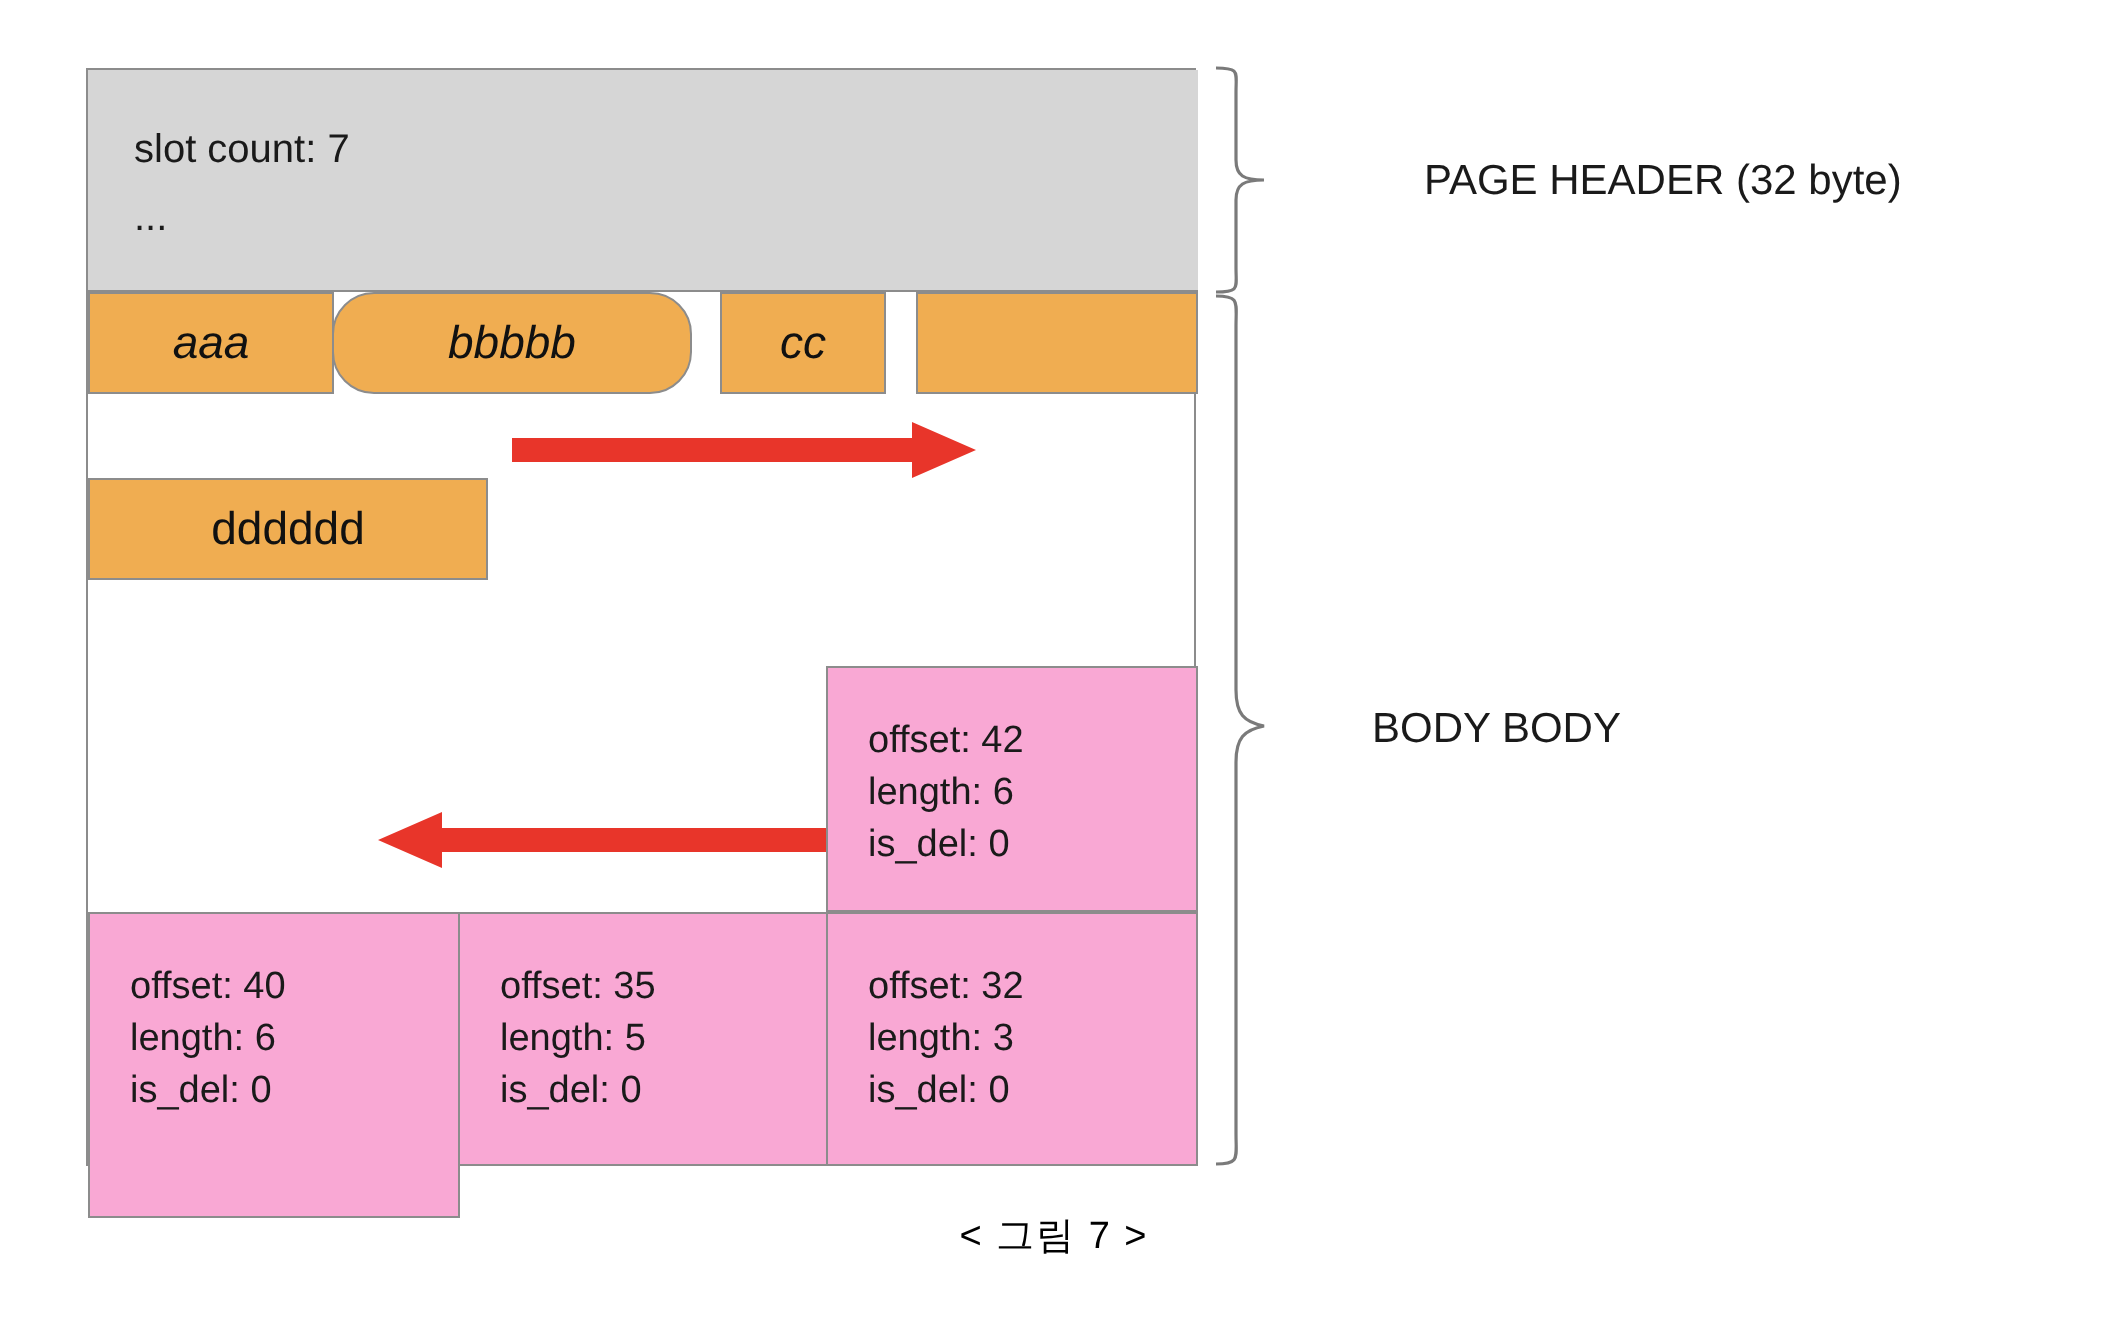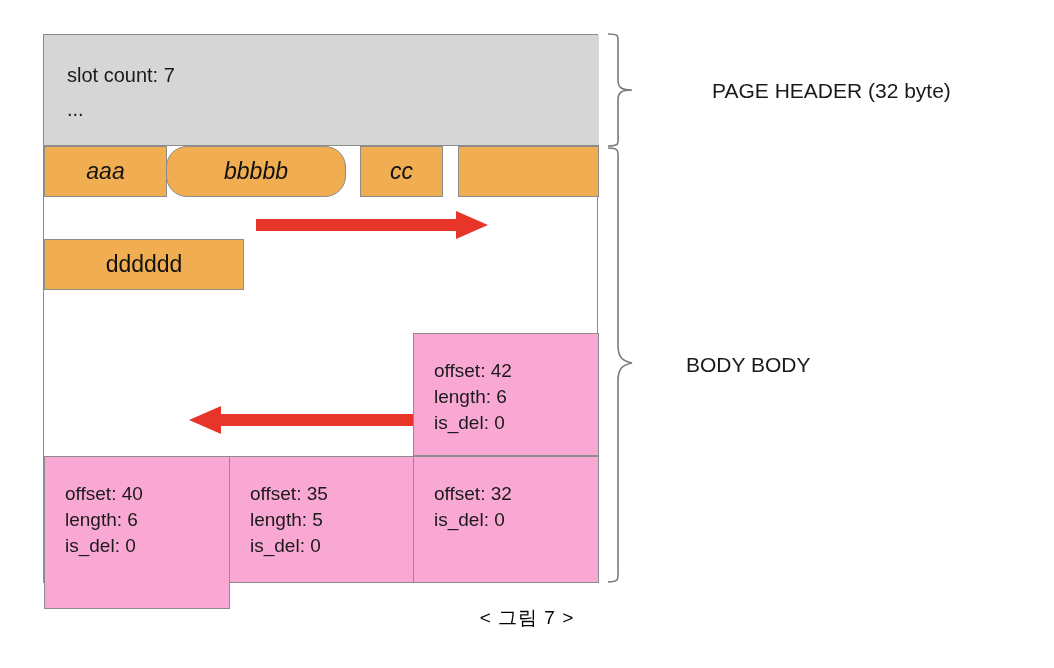--- a/index.html
+++ b/index.html
@@ -183,6 +183,7 @@
 
     <div class="slot-box" style="left:369px; top:421px; width:186px; height:127px;">
       <div class="slot-line">offset: 32</div>
+      <div class="slot-line">length: 3</div>
       <div class="slot-line">is_del: 0</div>
     </div>
 

